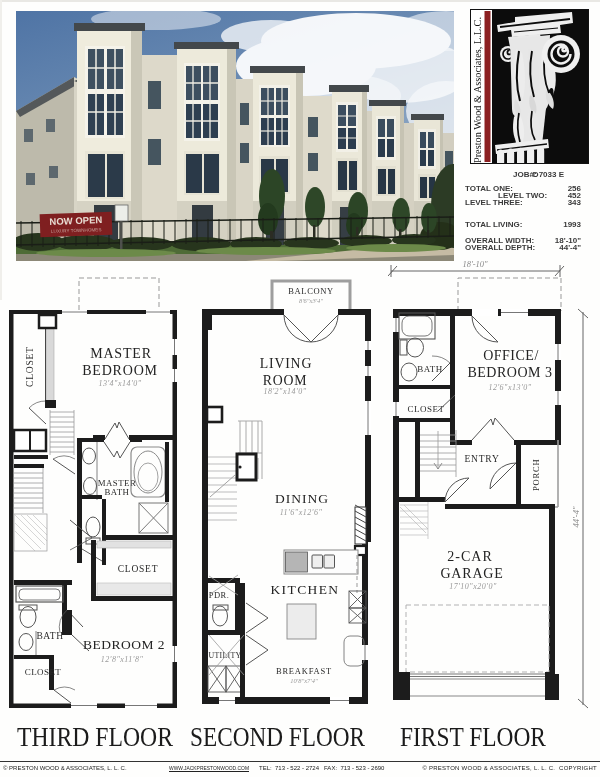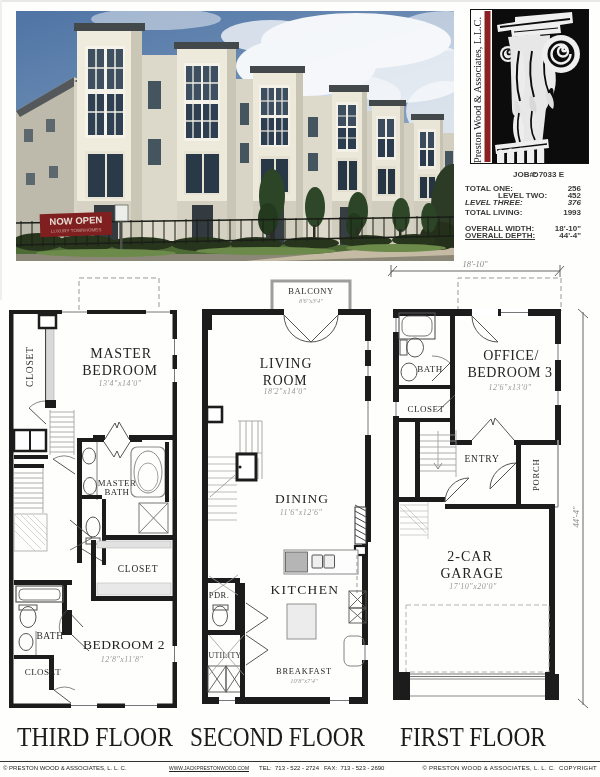--- a/index.html
+++ b/index.html
@@ -389,7 +389,7 @@
 
   <div style="position:relative;height:7.2px;padding-left:33px;"><span>LEVEL TWO:</span><span style="position:absolute;right:1px;">452</span></div>
 
-  <div style="position:relative;height:7.2px;font-style:italic;"><span>LEVEL THREE:</span><span style="position:absolute;right:1px;">376</span></div>
+  <div style="position:relative;height:7.2px;"><span>LEVEL THREE:</span><span style="position:absolute;right:1px;">376</span></div>
 
   <div style="position:relative;height:7px;margin-top:2px;"><span>TOTAL LIVING:</span><span style="position:absolute;right:1px;text-align:right;">1993</span></div>
 

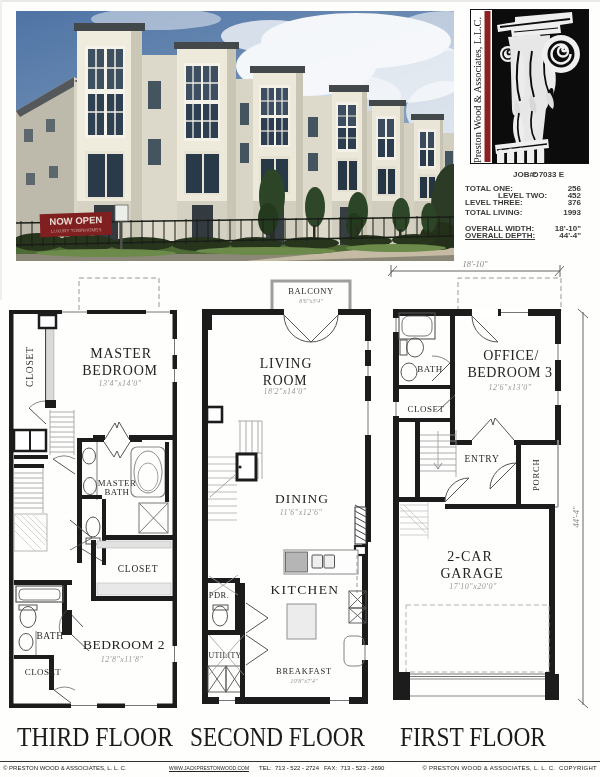--- a/index.html
+++ b/index.html
@@ -389,7 +389,7 @@
 
   <div style="position:relative;height:7.2px;padding-left:33px;"><span>LEVEL TWO:</span><span style="position:absolute;right:1px;">452</span></div>
 
-  <div style="position:relative;height:7.2px;"><span>LEVEL THREE:</span><span style="position:absolute;right:1px;">376</span></div>
+  <div style="position:relative;height:7.2px;"><span>LEVEL THREE:</span><span style="position:absolute;right:1px;">343</span></div>
 
   <div style="position:relative;height:7px;margin-top:2px;"><span>TOTAL LIVING:</span><span style="position:absolute;right:1px;text-align:right;">1993</span></div>
 

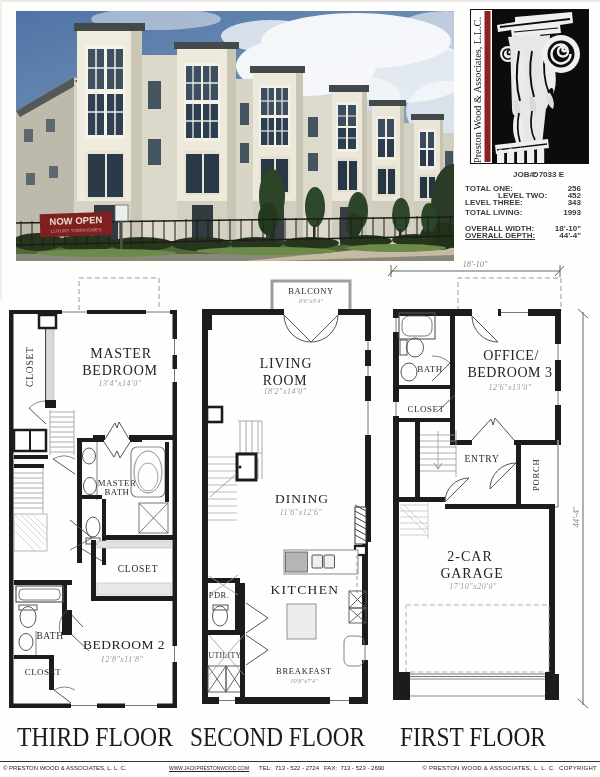--- a/index.html
+++ b/index.html
@@ -391,7 +391,7 @@
 
   <div style="position:relative;height:7.2px;"><span>LEVEL THREE:</span><span style="position:absolute;right:1px;">343</span></div>
 
-  <div style="position:relative;height:7px;margin-top:2px;"><span>TOTAL LIVING:</span><span style="position:absolute;right:1px;text-align:right;">1993</span></div>
+  <div style="position:relative;height:7px;margin-top:14px;"><span>TOTAL LIVING:</span><span style="position:absolute;right:1px;text-align:right;">1993</span></div>
 
   <div style="position:relative;height:7.4px;margin-top:9px;"><span>OVERALL WIDTH:</span><span style="position:absolute;right:1px;">18'-10"</span></div>
 

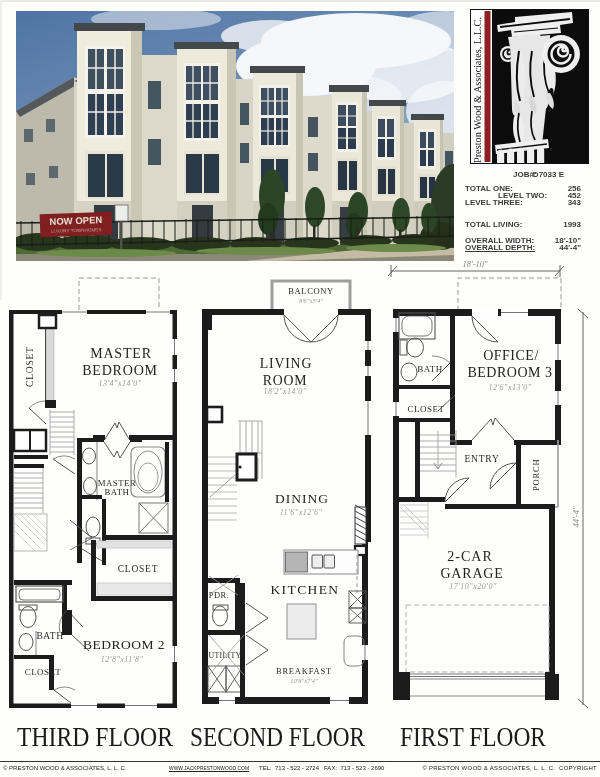--- a/index.html
+++ b/index.html
@@ -395,7 +395,7 @@
 
   <div style="position:relative;height:7.4px;margin-top:9px;"><span>OVERALL WIDTH:</span><span style="position:absolute;right:1px;">18'-10"</span></div>
 
-  <div style="position:relative;height:7.4px;text-decoration:underline;"><span>OVERALL DEPTH:</span><span style="position:absolute;right:1px;">44'-4"</span></div>
+  <div style="position:relative;height:7.4px;"><span>OVERALL DEPTH:</span><span style="position:absolute;right:1px;">44'-4"</span></div>
 </div>
 
 <svg class="abs" style="left:5px;top:265px" width="195" height="450" viewBox="0 0 195 450">

